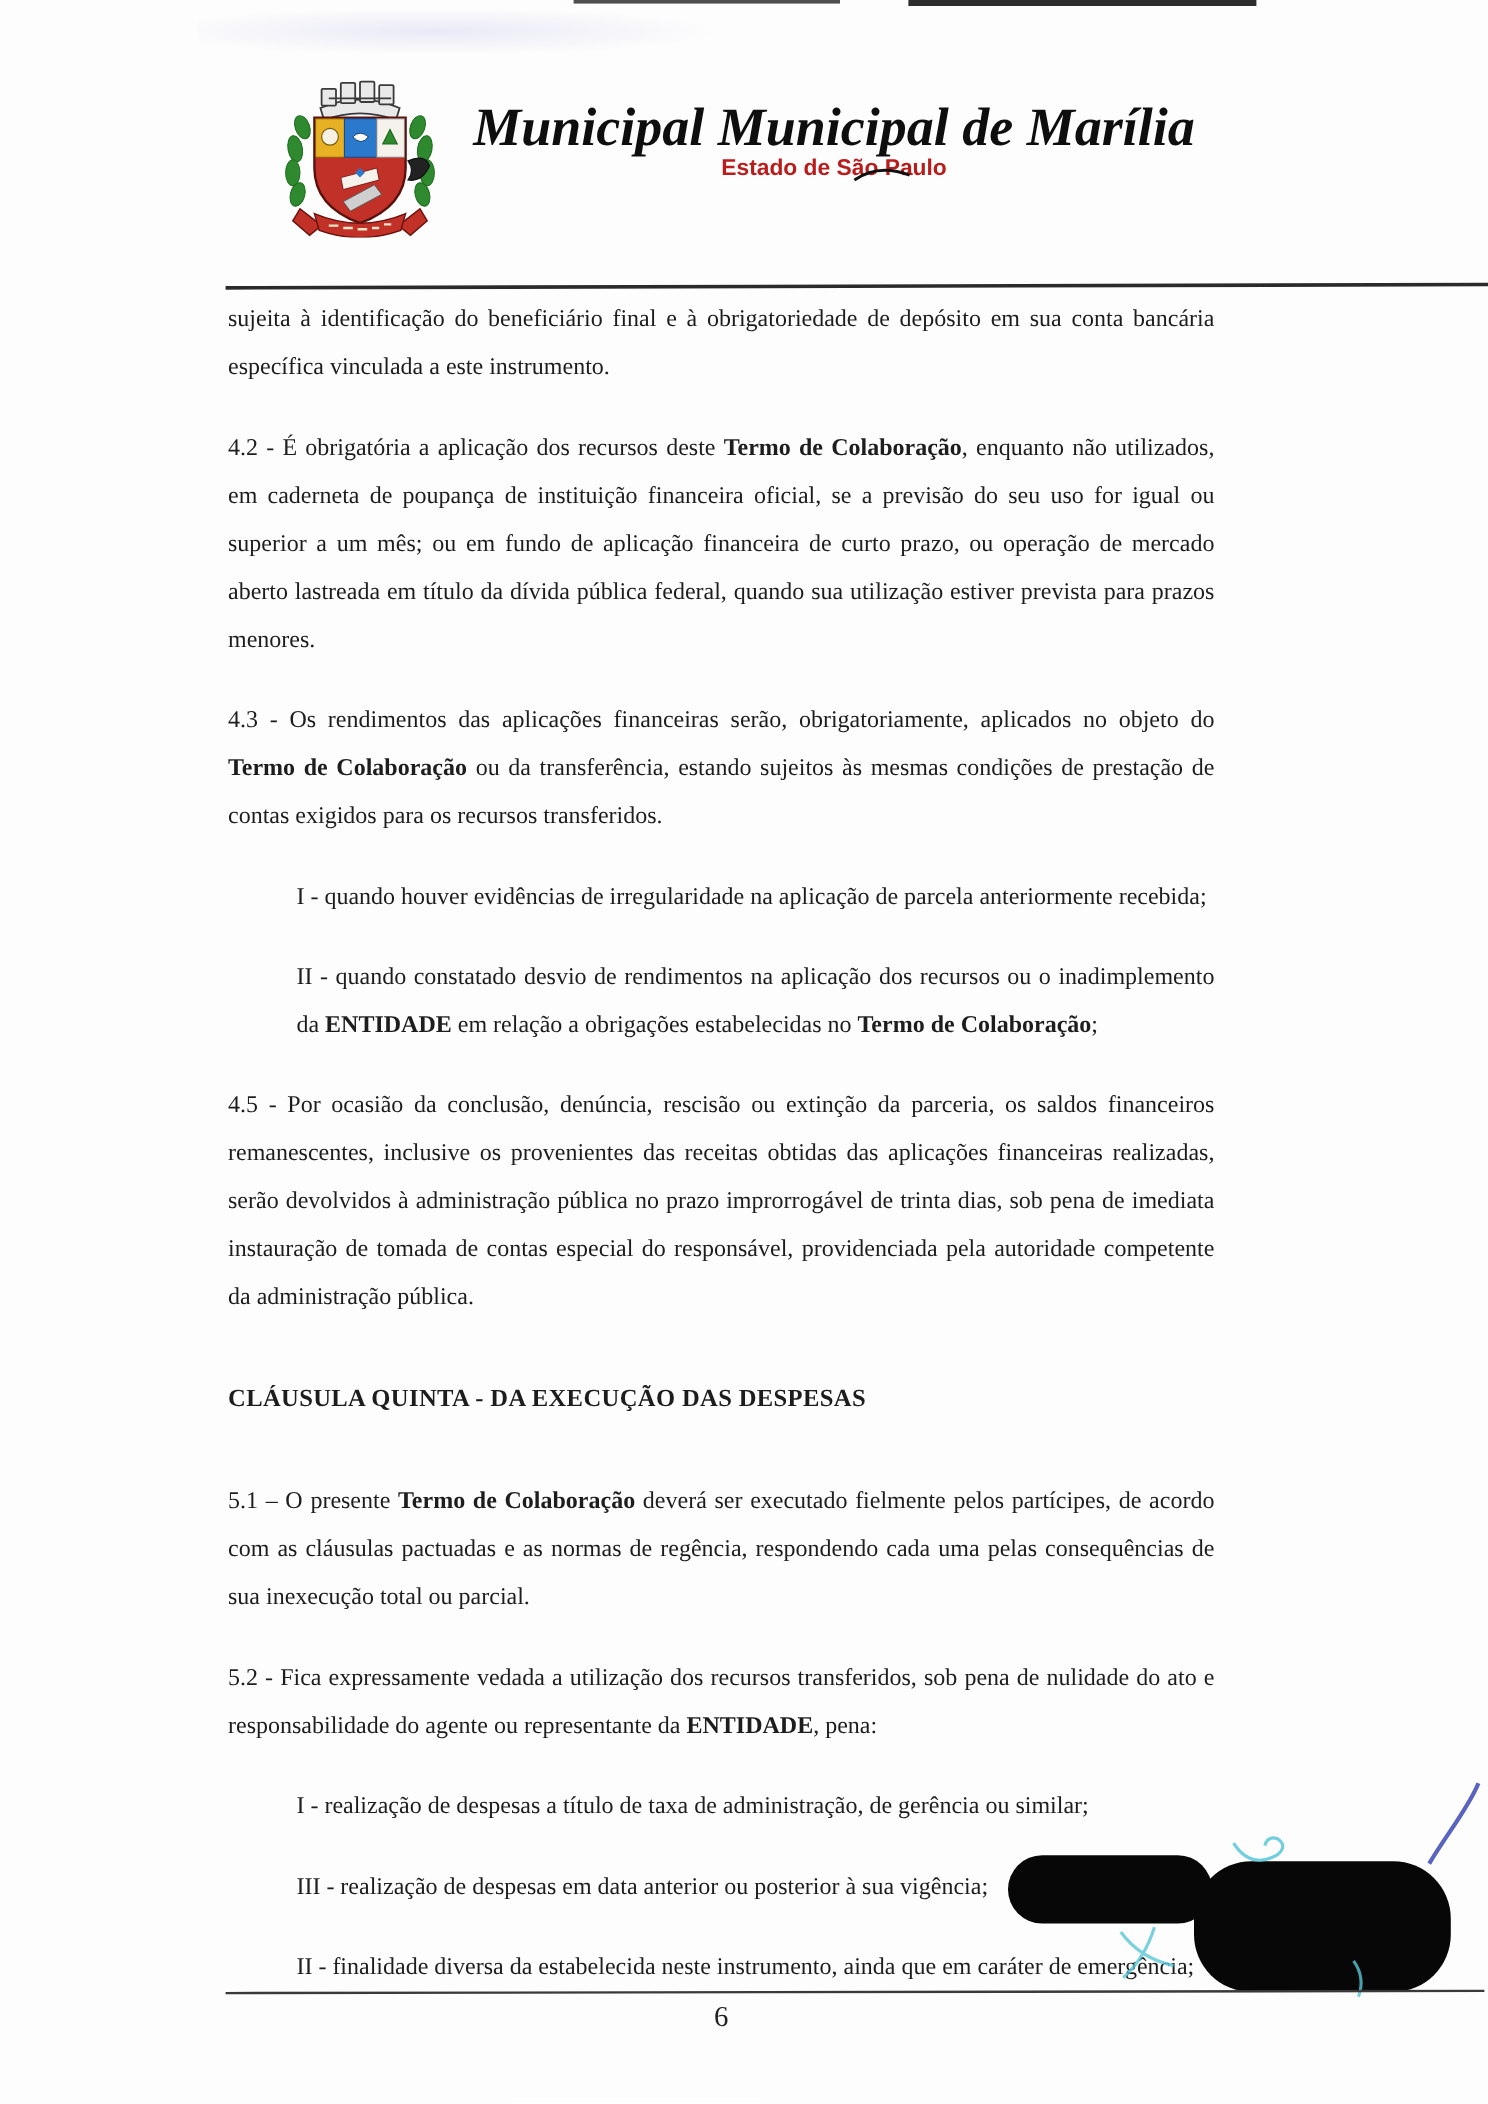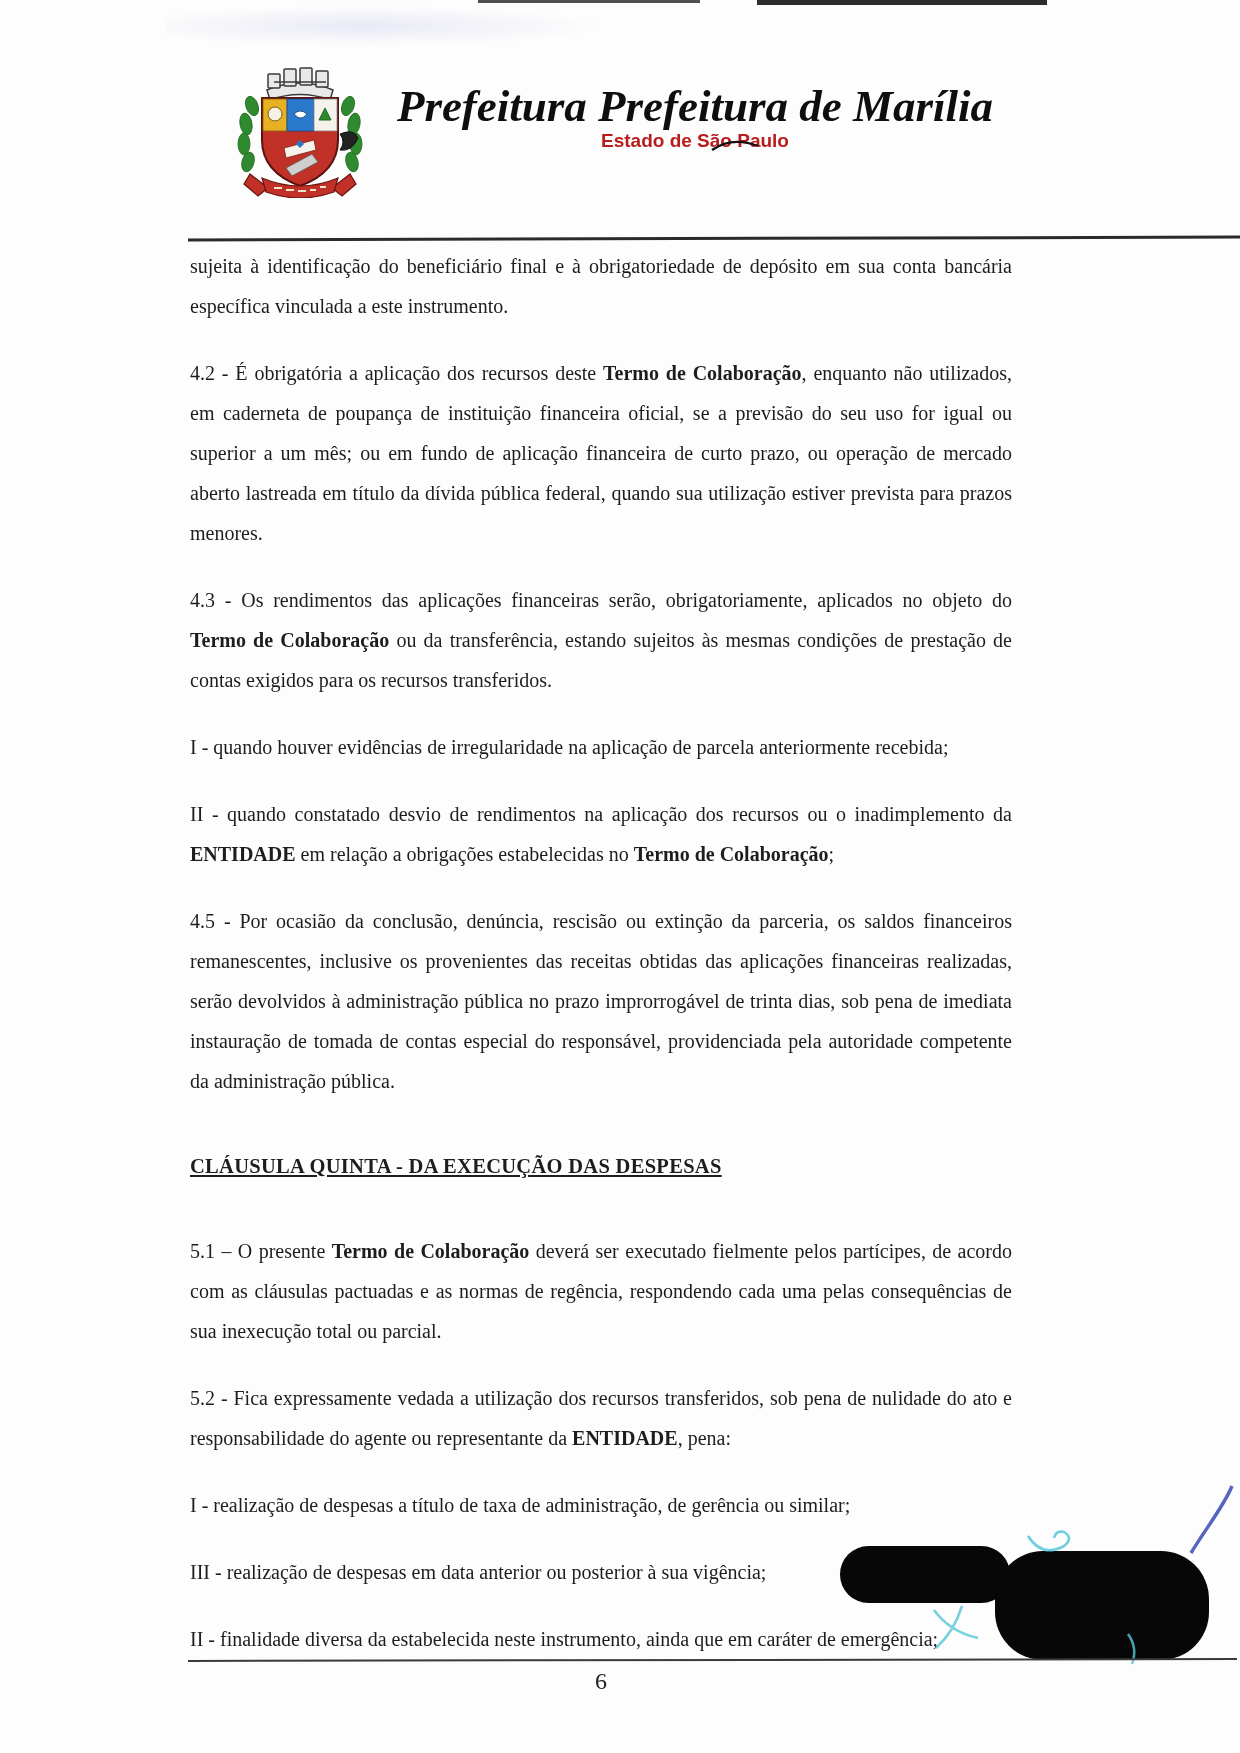--- a/index.html
+++ b/index.html
@@ -112,7 +112,7 @@
       <path d="M52 132 h8 M64 134 h8 M76 135 h8 M88 134 h6 M98 131 h6" stroke="#f2e6c8" stroke-width="2" fill="none"></path>
     </svg>
     <div class="header-text">
-      <h1 class="title">Prefeitura Prefeitura de Marília</h1>
+      <h1 class="title">Municipal Municipal de Marília</h1>
       <div class="subtitle">Estado de São Paulo</div>
     </div>
     <svg class="subtitle-swash" viewBox="0 0 50 16">

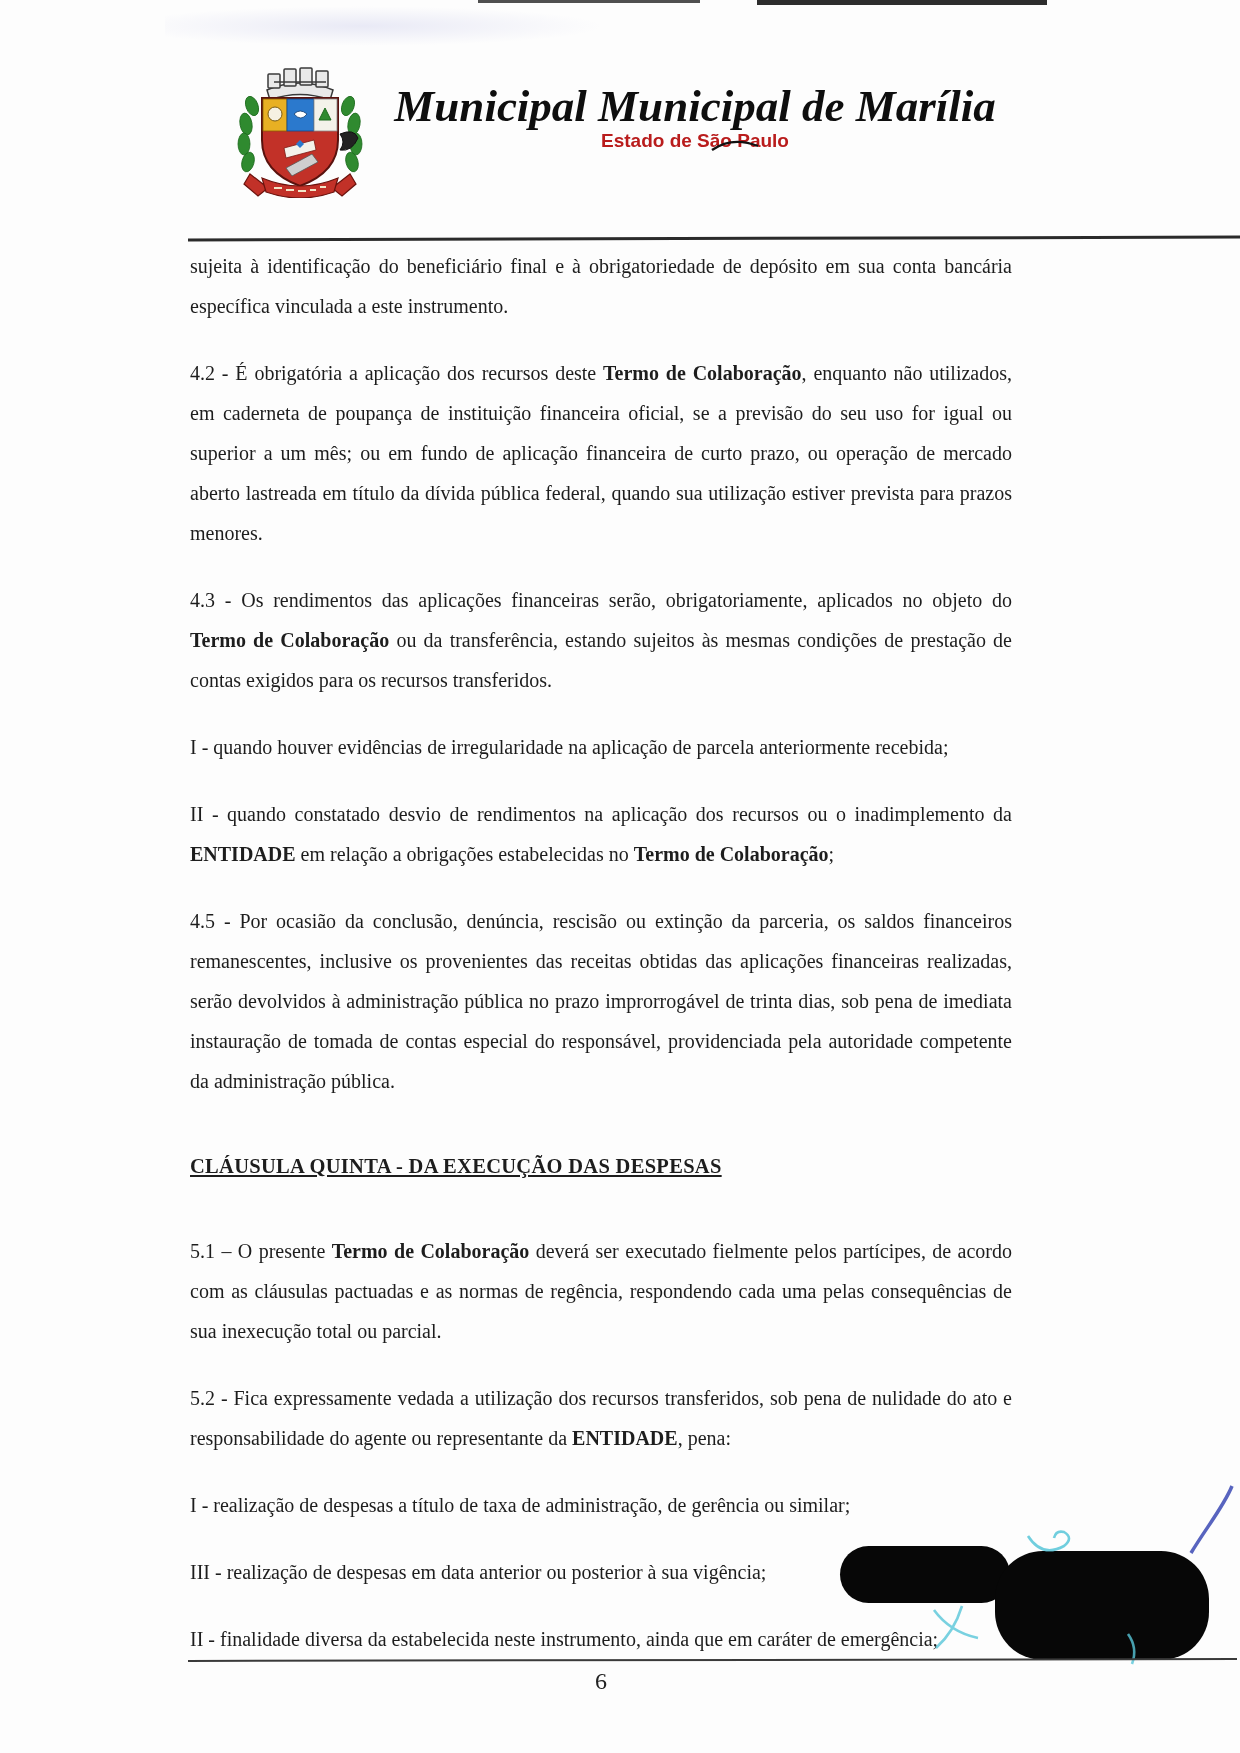--- a/index.html
+++ b/index.html
@@ -37,7 +37,7 @@
     font-size:20px;line-height:40px;text-align:justify;
   }
   .doc-body p{margin:0 0 27px 0;}
-  .doc-body p.indent{}
+  .doc-body p.indent{margin-left:57px;}
   .doc-body p.heading{
     font-weight:bold;text-align:left;letter-spacing:.3px;
     margin-top:45px;margin-bottom:45px;font-size:20.5px;text-decoration:underline;

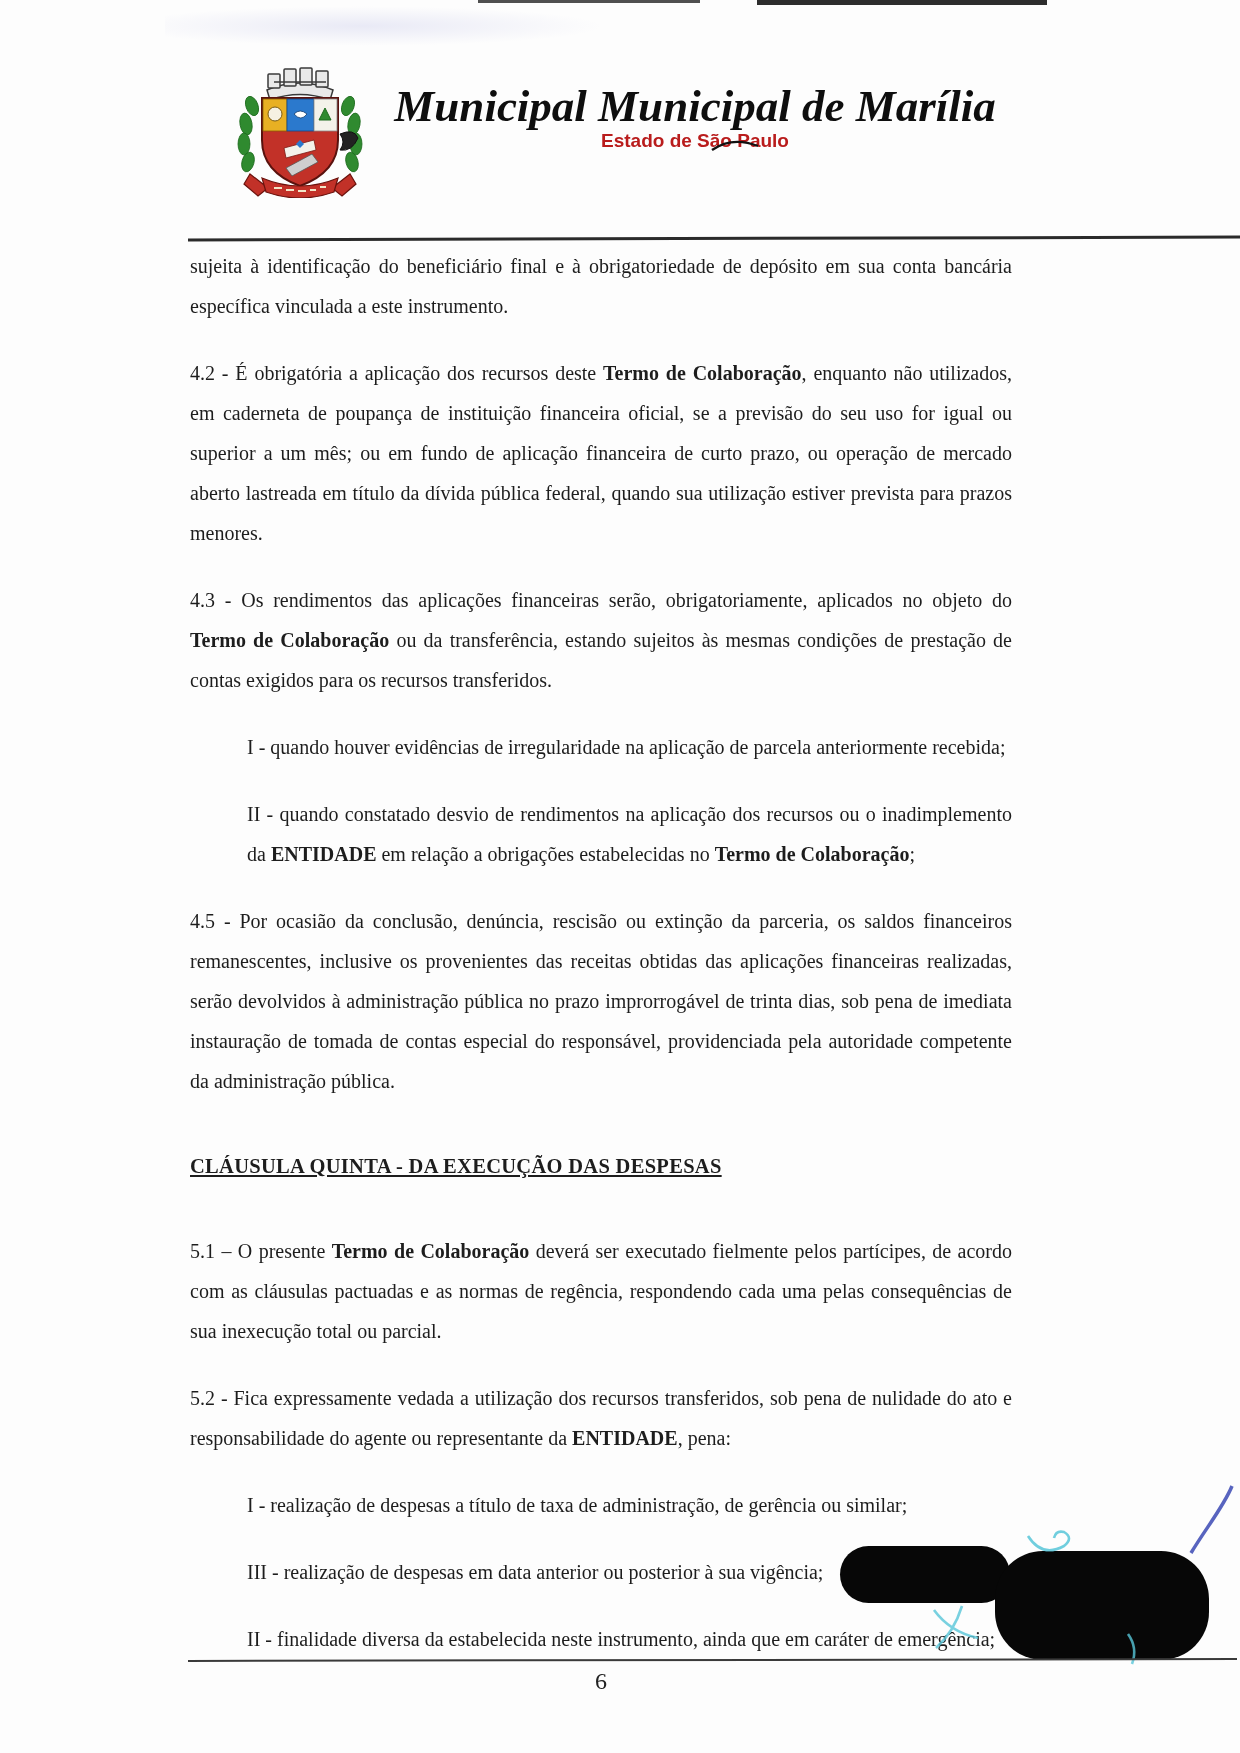--- a/index.html
+++ b/index.html
@@ -40,7 +40,7 @@
   .doc-body p.indent{margin-left:57px;}
   .doc-body p.heading{
     font-weight:bold;text-align:left;letter-spacing:.3px;
-    margin-top:45px;margin-bottom:45px;font-size:20.5px;text-decoration:underline;
+    margin-top:45px;margin-bottom:45px;font-size:20.5px;
   }
   .doc-body b{font-weight:bold;}
   

